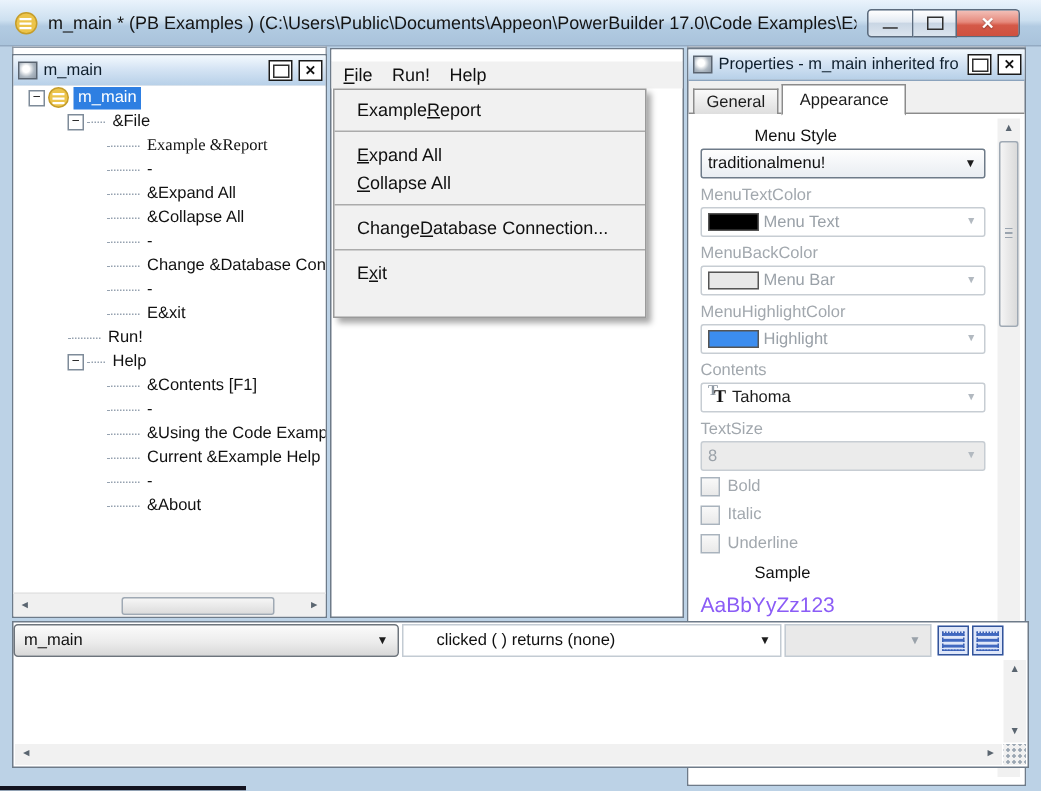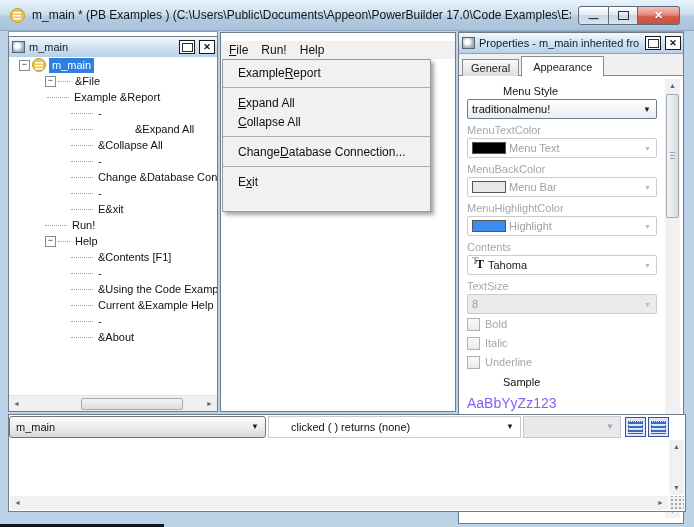--- a/index.html
+++ b/index.html
@@ -163,7 +163,7 @@
         <span class="dots short"></span>
         <span class="tree-label">&amp;File</span>
       </div>
-      <div class="tree-row" style="padding-left: 38px;">
+      <div class="tree-row" style="padding-left: 62px; font-family: Liberation Serif, serif;">
         <span class="dots"></span>
         <span class="tree-label">Example &amp;Report</span>
       </div>

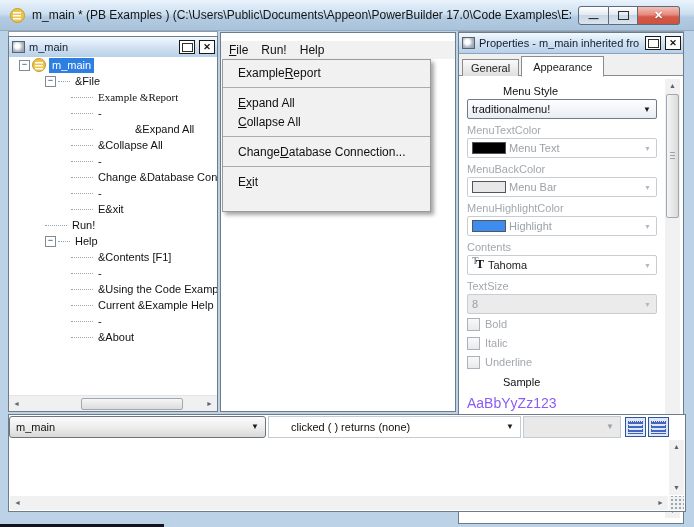--- a/index.html
+++ b/index.html
@@ -171,7 +171,7 @@
         <span class="dots"></span>
         <span class="tree-label">-</span>
       </div>
-      <div class="tree-row" style="padding-left: 62px; gap: 37px;">
+      <div class="tree-row" style="padding-left: 62px;">
         <span class="dots"></span>
         <span class="tree-label">&amp;Expand All</span>
       </div>

